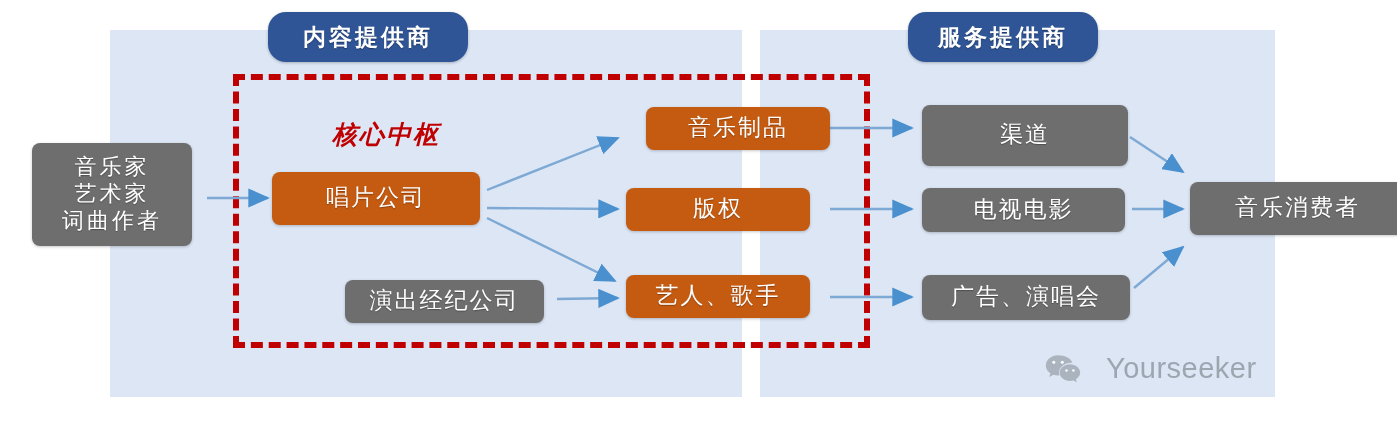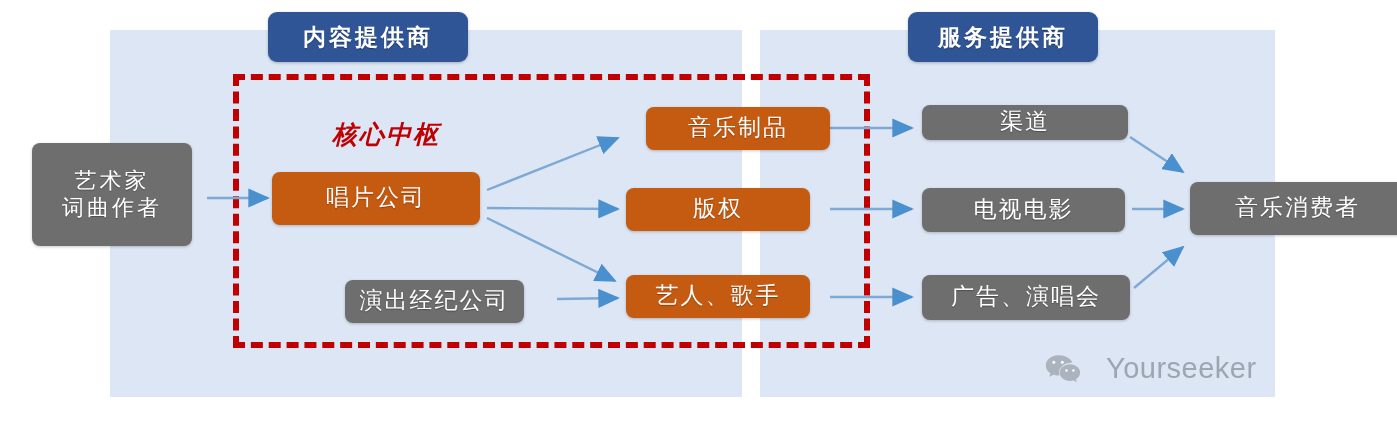--- a/index.html
+++ b/index.html
@@ -31,7 +31,7 @@
     position: absolute;
     background: #2F5597;
     color: #ffffff;
-    border-radius: 9px;
+    border-radius: 18px;
     display: flex;
     align-items: center;
     justify-content: center;

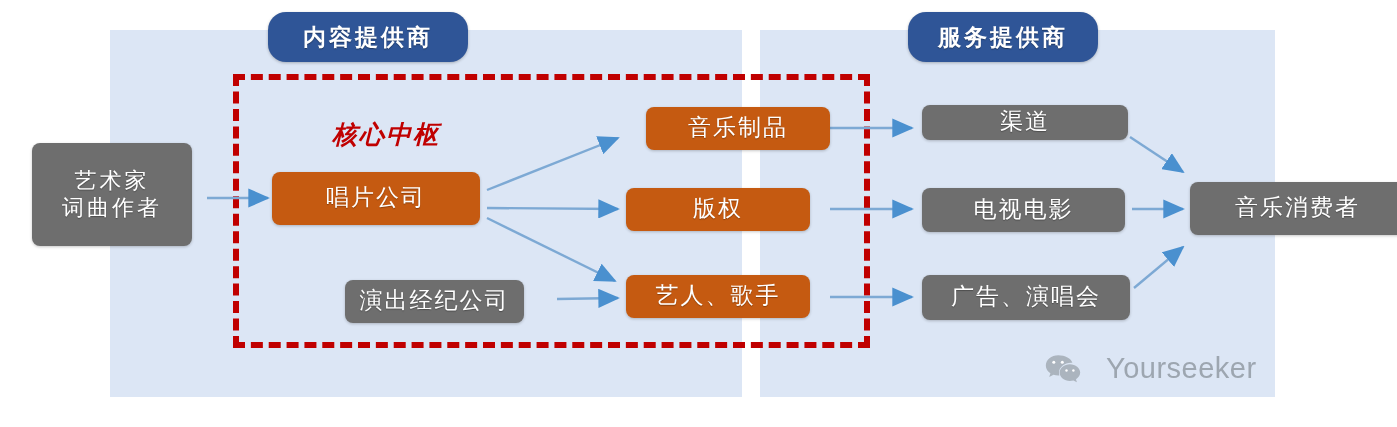--- a/index.html
+++ b/index.html
@@ -96,7 +96,7 @@
   #node-products   { left: 626px; top: 107px; width: 184px; height: 43px; margin-left: 20px; }
   #node-copyright  { left: 626px; top: 188px; width: 184px; height: 43px; }
   #node-artists    { left: 626px; top: 275px; width: 184px; height: 43px; }
-  #node-channel    { left: 922px; top: 105px; width: 206px; height: 35px; }
+  #node-channel    { left: 922px; top: 105px; width: 206px; height: 61px; }
   #node-tvfilm     { left: 922px; top: 188px; width: 203px; height: 44px; }
   #node-adconcert  { left: 922px; top: 275px; width: 208px; height: 45px; }
   #node-consumers  { left: 1190px; top: 182px; width: 215px; height: 53px; }

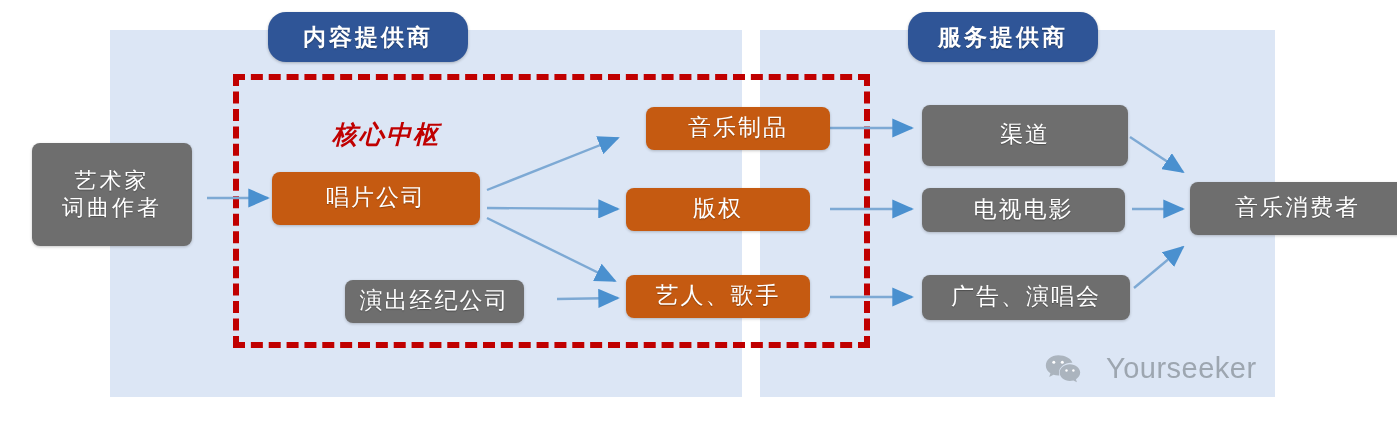--- a/index.html
+++ b/index.html
@@ -175,6 +175,7 @@
 
   <div id="node-creators" class="node gray">
     <div>
+      <div>音乐家</div>
       <div>艺术家</div>
       <div>词曲作者</div>
     </div>

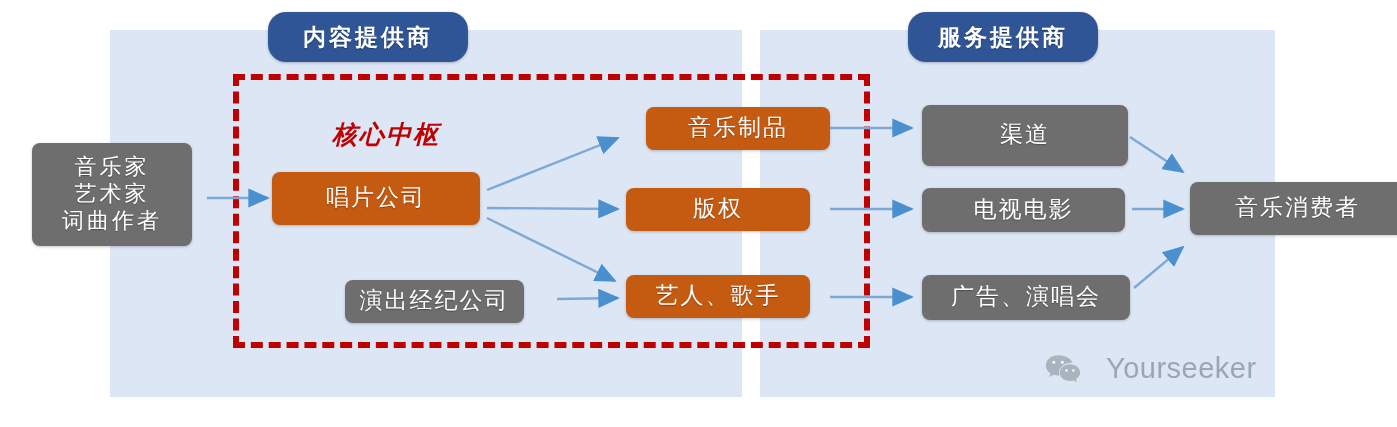--- a/index.html
+++ b/index.html
@@ -92,7 +92,7 @@
 
   #node-creators   { left: 32px;  top: 143px; width: 160px; height: 103px; font-size: 22px; letter-spacing: 3px; }
   #node-label      { left: 272px; top: 172px; width: 208px; height: 53px; }
-  #node-agency     { left: 345px; top: 280px; width: 179px; height: 43px; }
+  #node-agency     { left: 345px; top: 280px; width: 199px; height: 43px; }
   #node-products   { left: 626px; top: 107px; width: 184px; height: 43px; margin-left: 20px; }
   #node-copyright  { left: 626px; top: 188px; width: 184px; height: 43px; }
   #node-artists    { left: 626px; top: 275px; width: 184px; height: 43px; }

